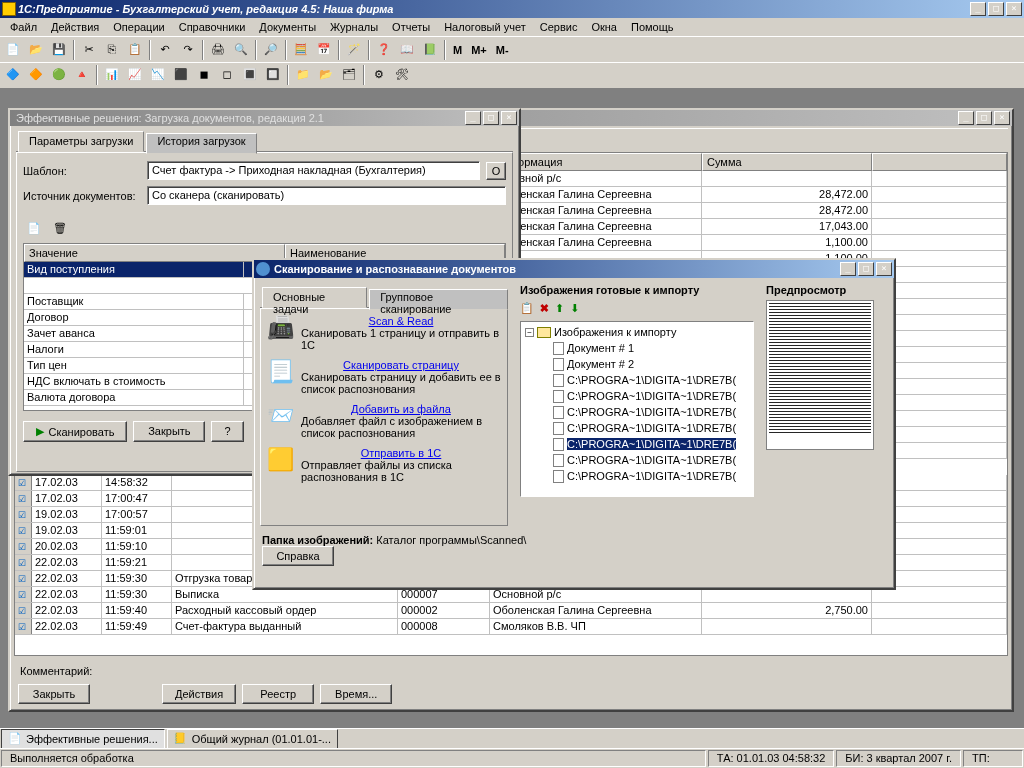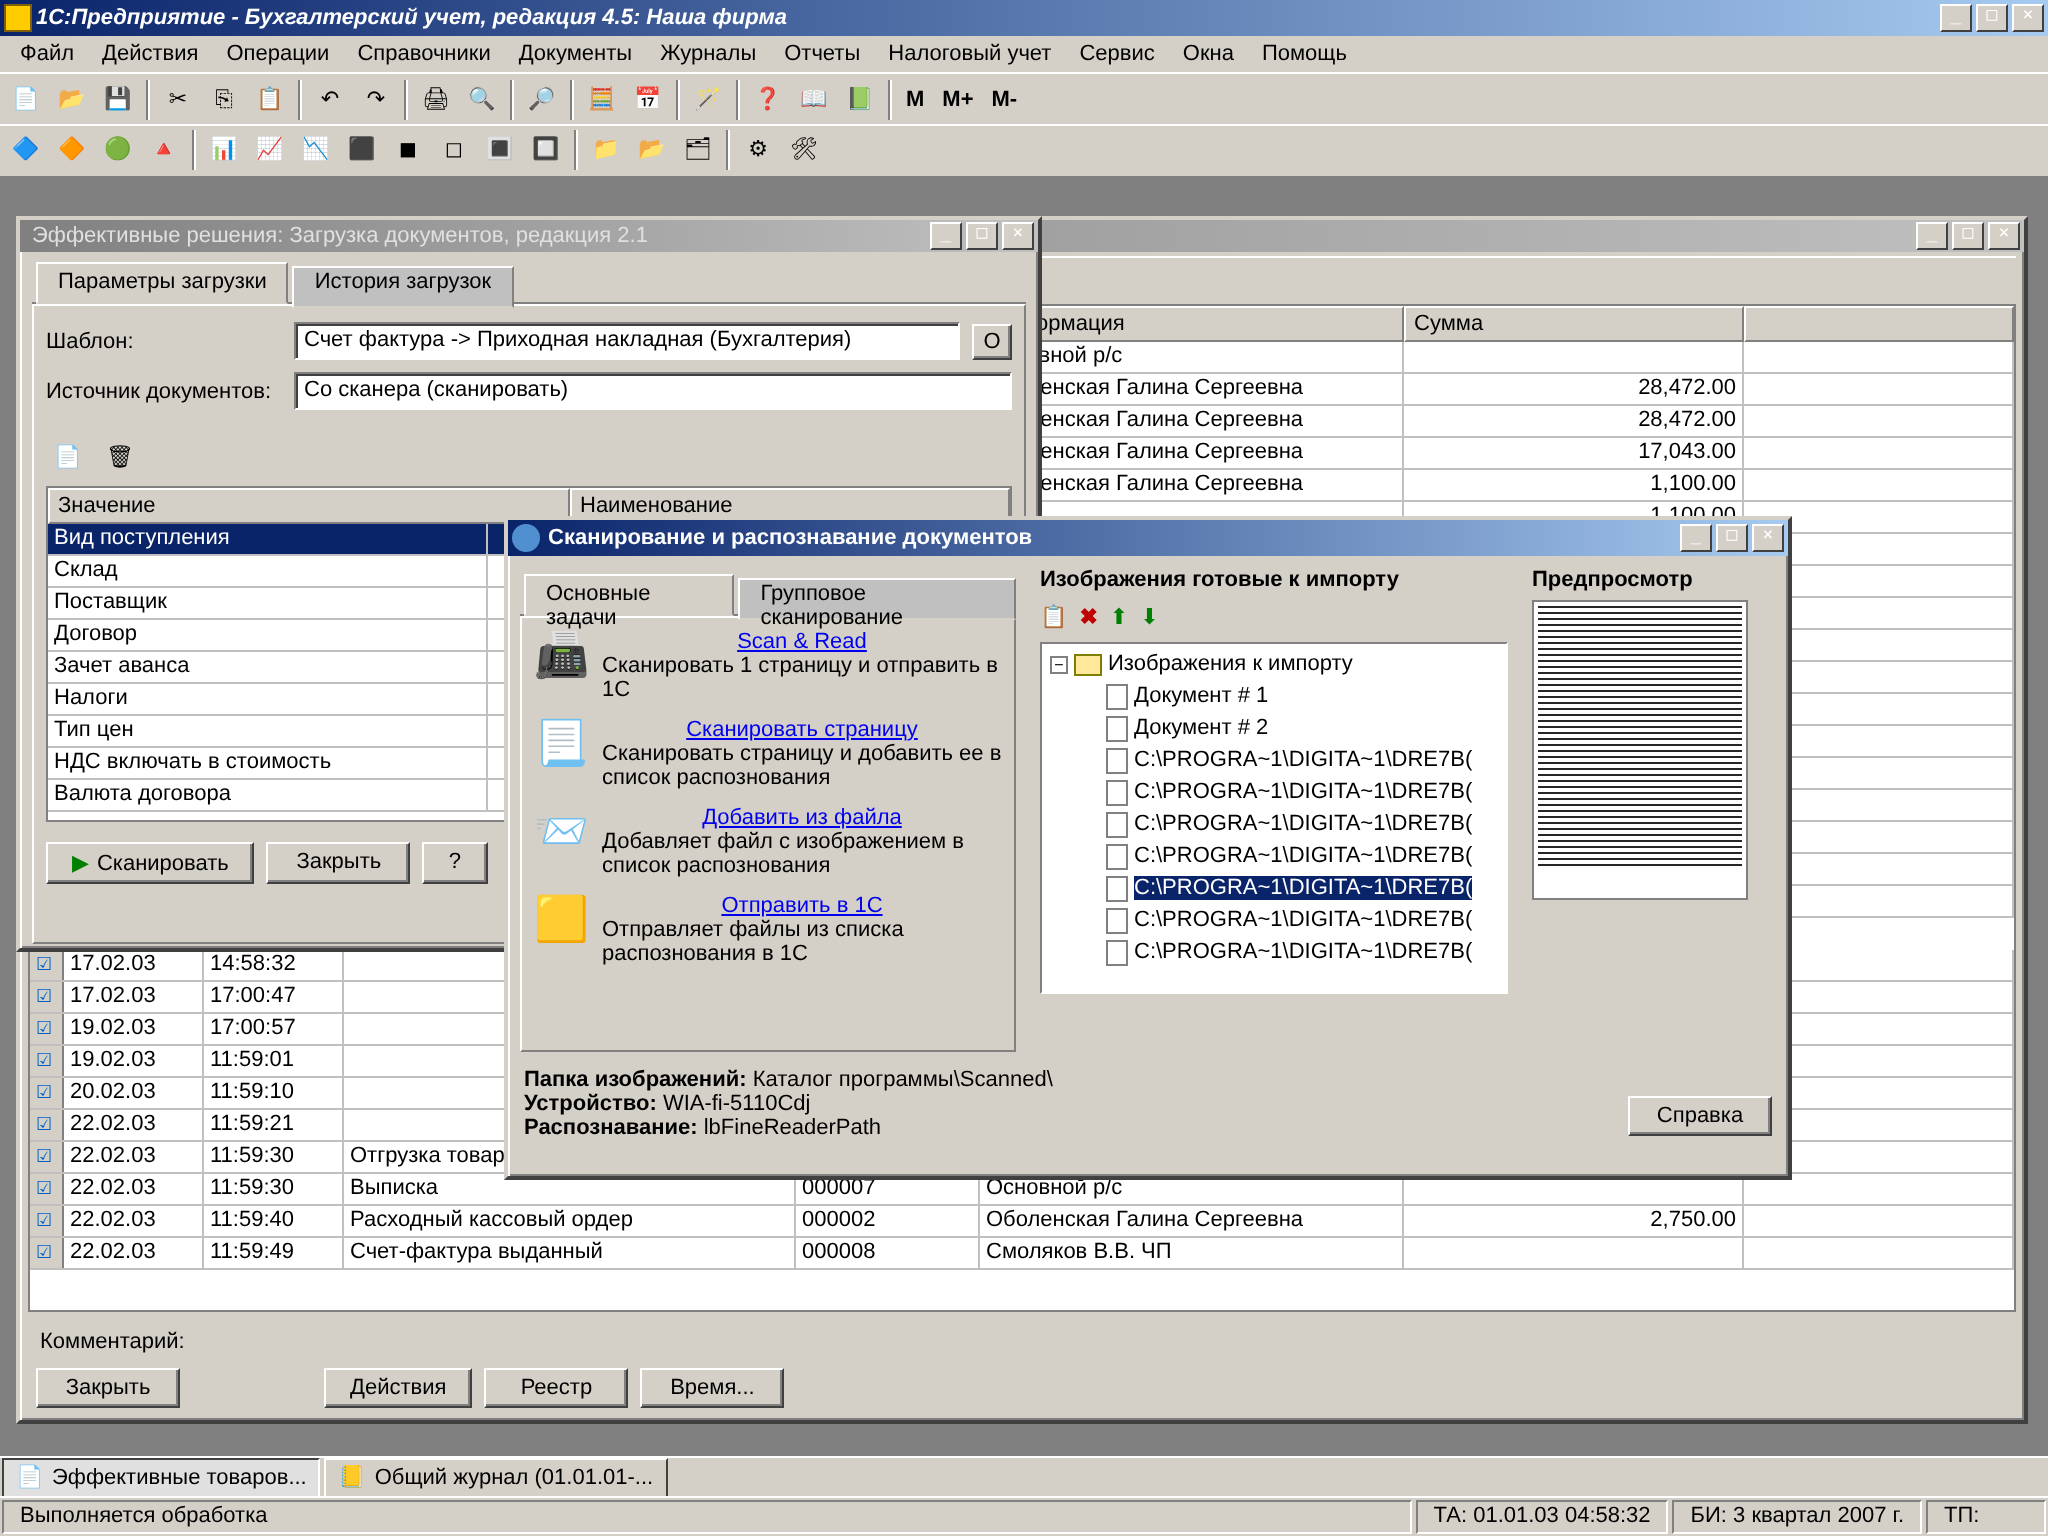--- a/index.html
+++ b/index.html
@@ -509,7 +509,6 @@
                 <div style="flex:1"></div>
               </div>
               <div class="gr">
-                <div style="width:220px">Склад</div>
                 <div style="flex:1"></div>
               </div>
               <div class="gr">

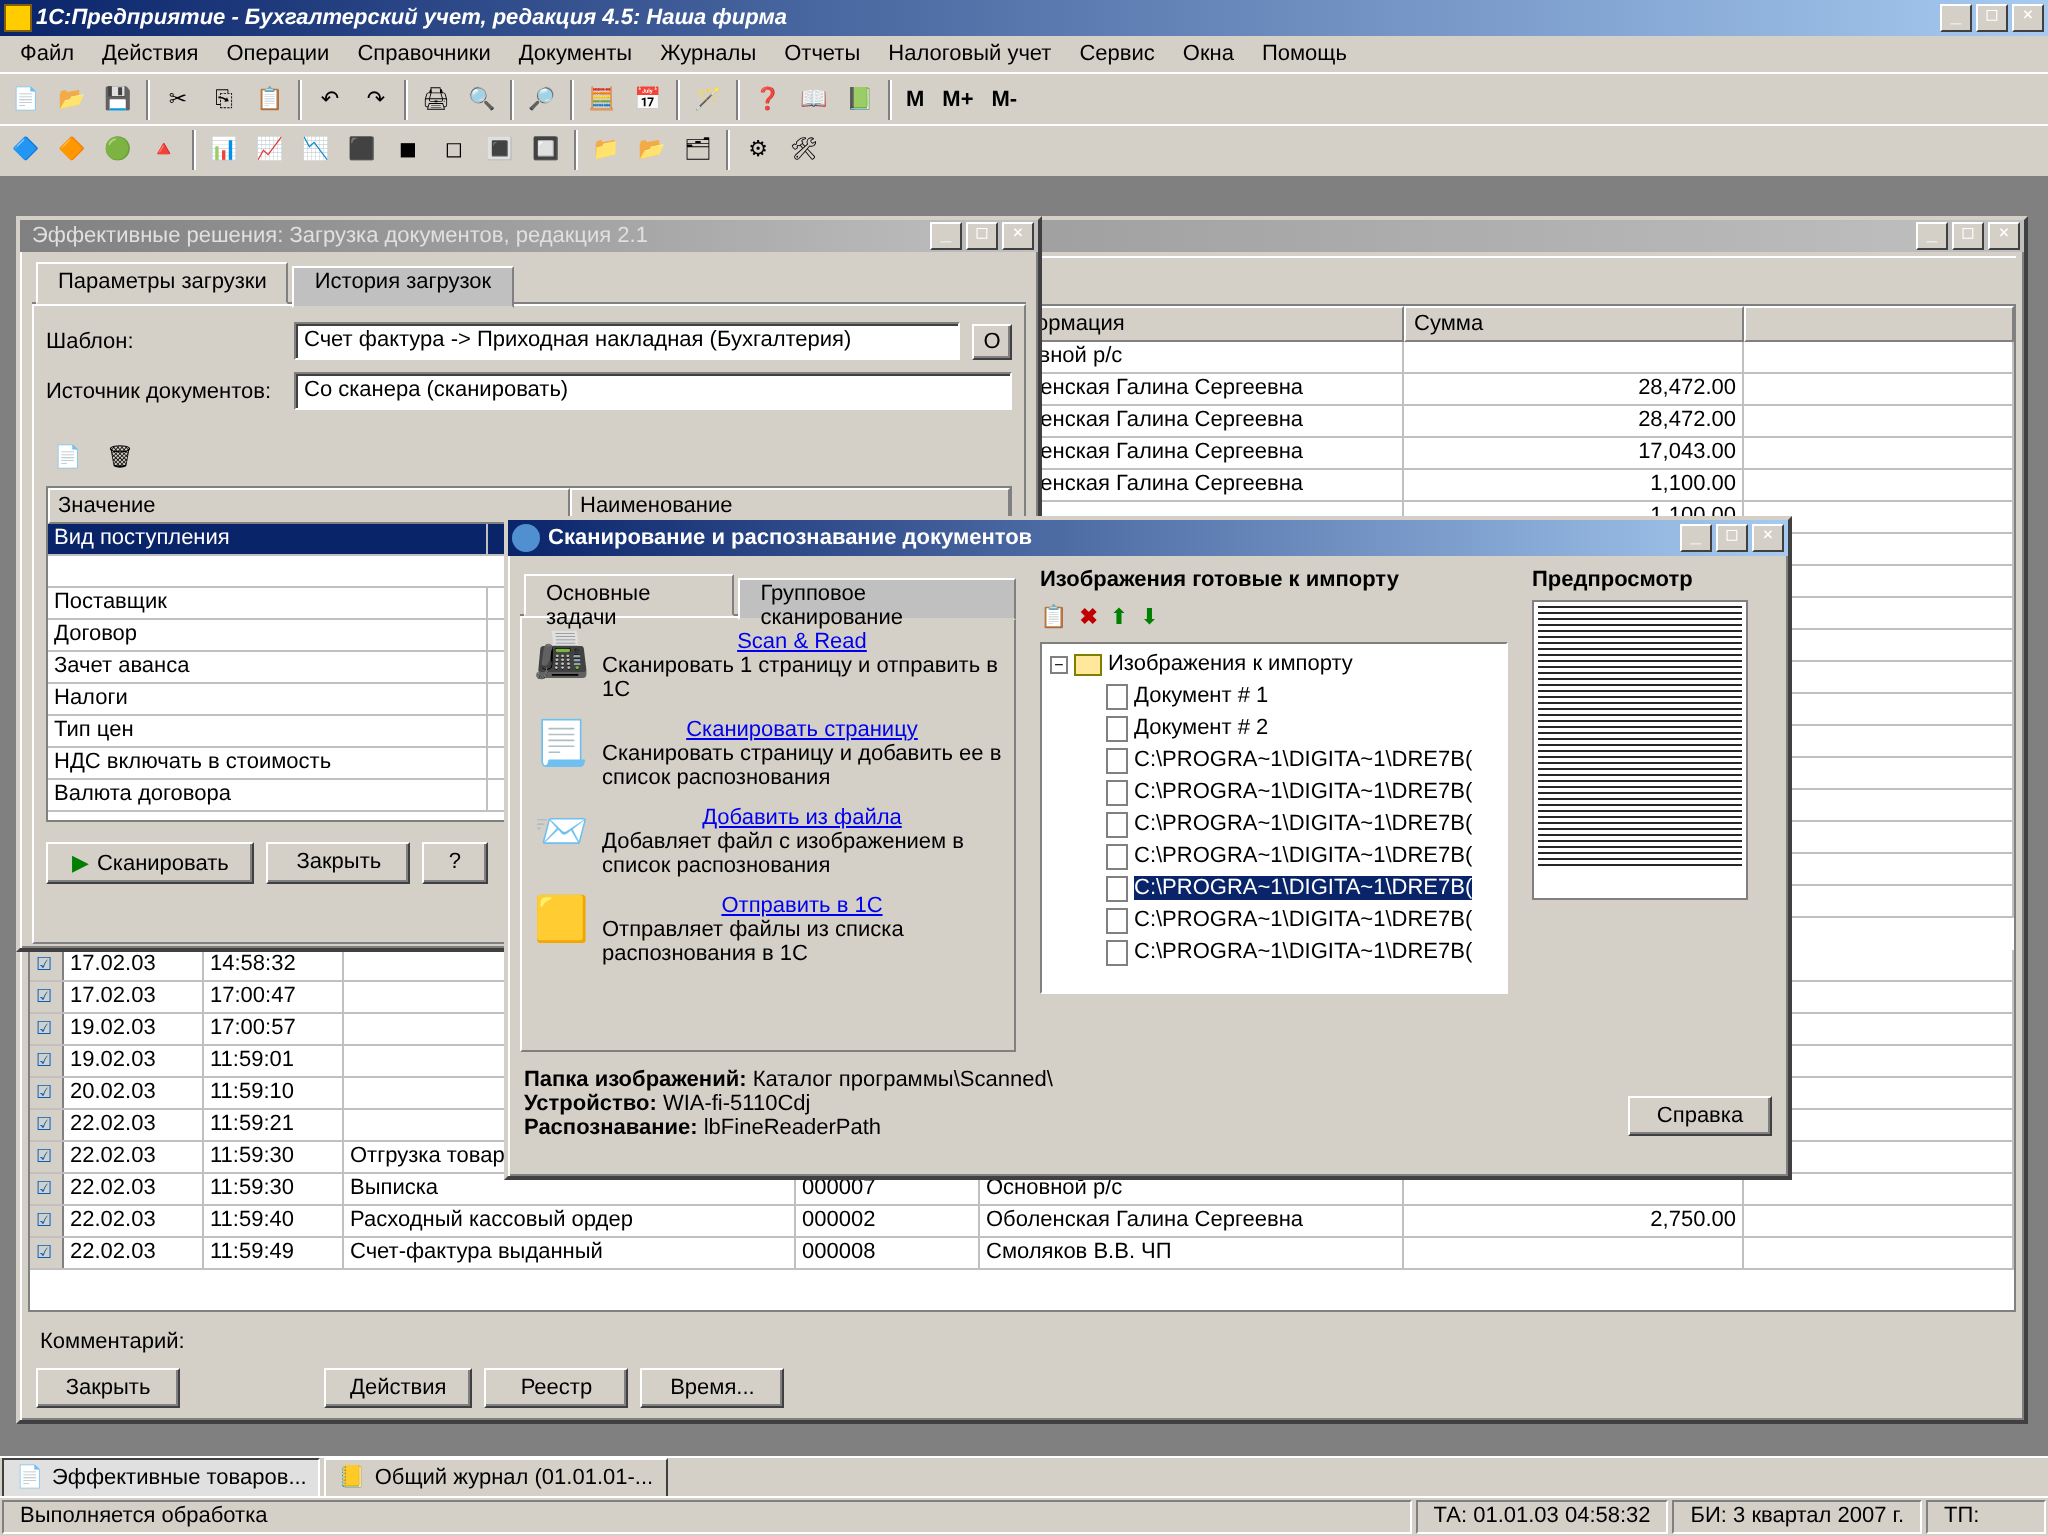--- a/index.html
+++ b/index.html
@@ -677,10 +677,6 @@
     <div style="padding:2px 8px">
       <div><b>Папка изображений:</b> <span>Каталог программы\Scanned\</span></div>
       <div style="display:flex;justify-content:space-between;align-items:center">
-        <div>
-          <div><b>Устройство:</b> <span>WIA-fi-5110Cdj</span></div>
-          <div><b>Распознавание:</b> <span>lbFineReaderPath</span></div>
-        </div>
         <div class="btn3d">Справка</div>
       </div>
     </div>

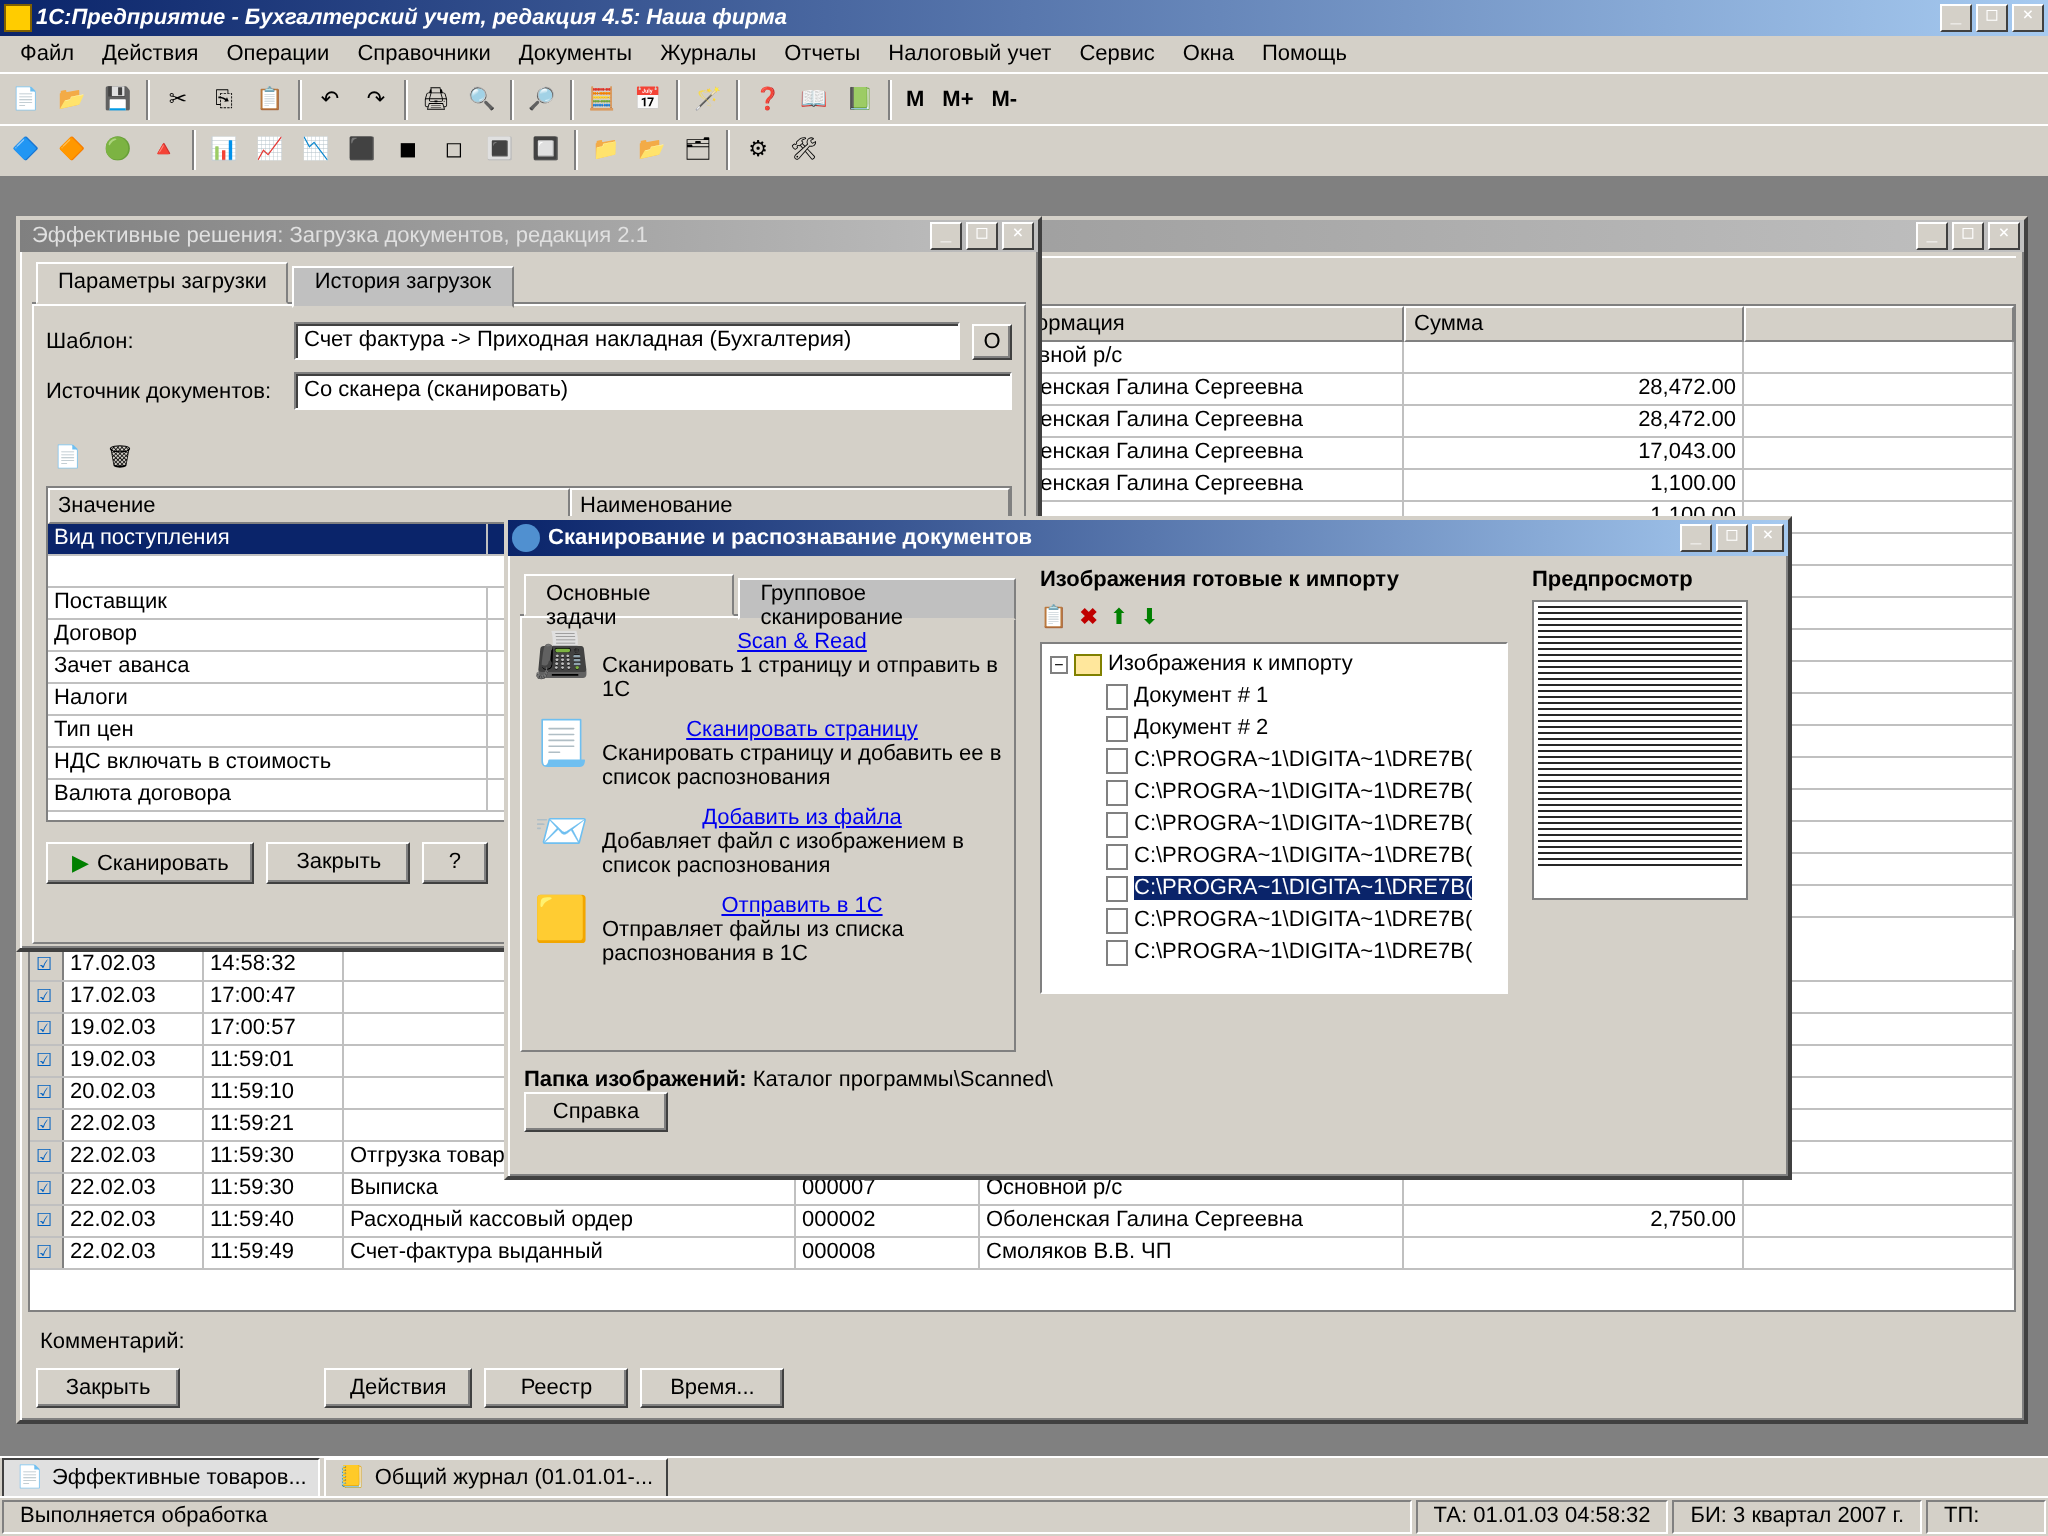--- a/index.html
+++ b/index.html
@@ -687,7 +687,7 @@
 <div class="taskbar">
   <div class="task active">
       <span class="ico">📄</span>
-      <span>Эффективные товаров...</span>
+      <span>Эффективные решения...</span>
     </div>
   <div class="task">
       <span class="ico">📒</span>

